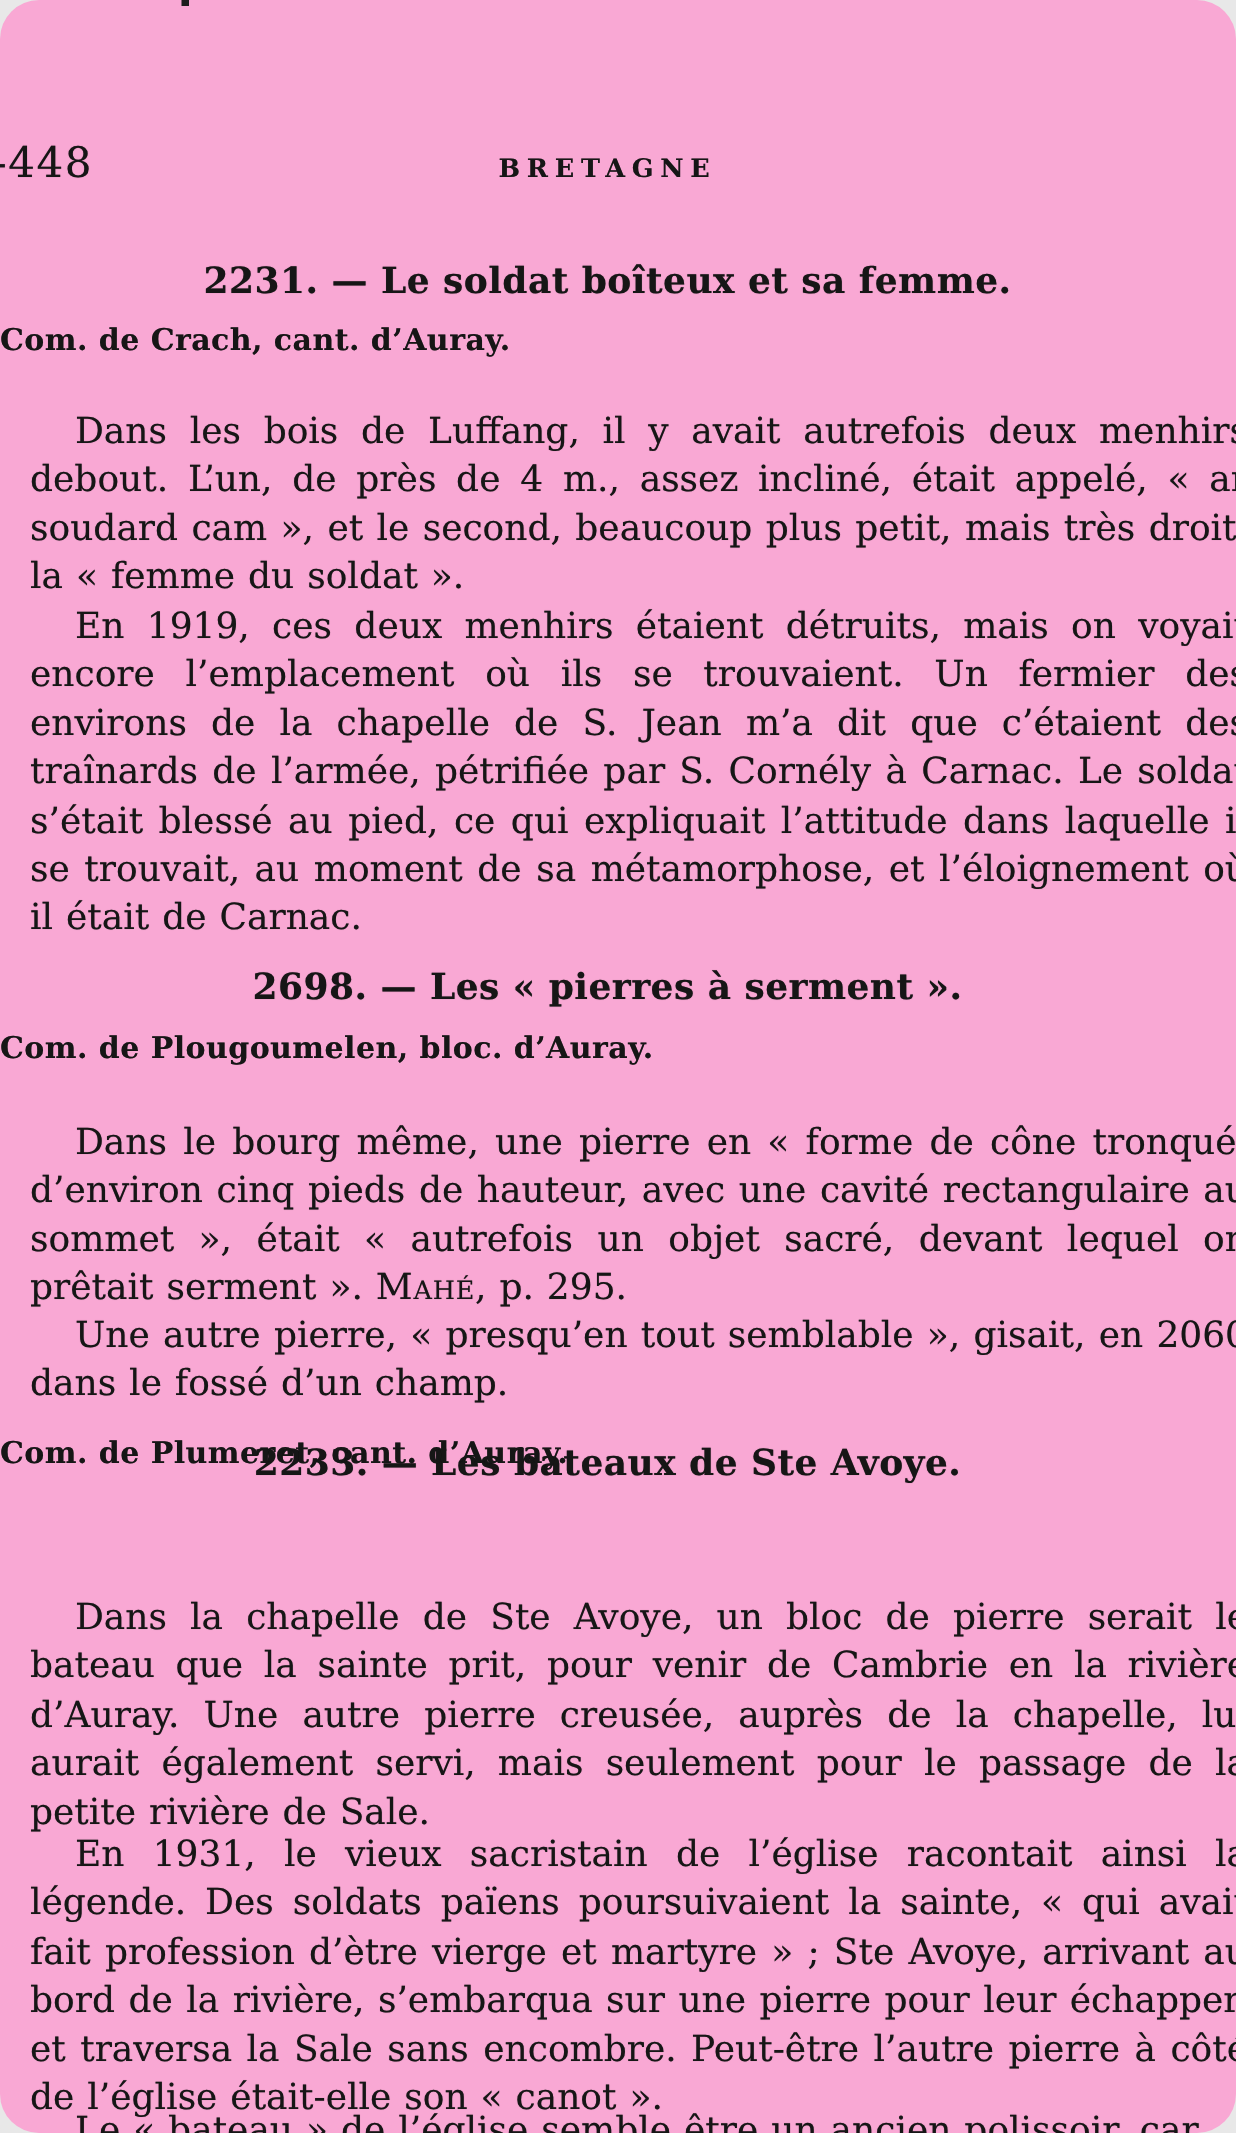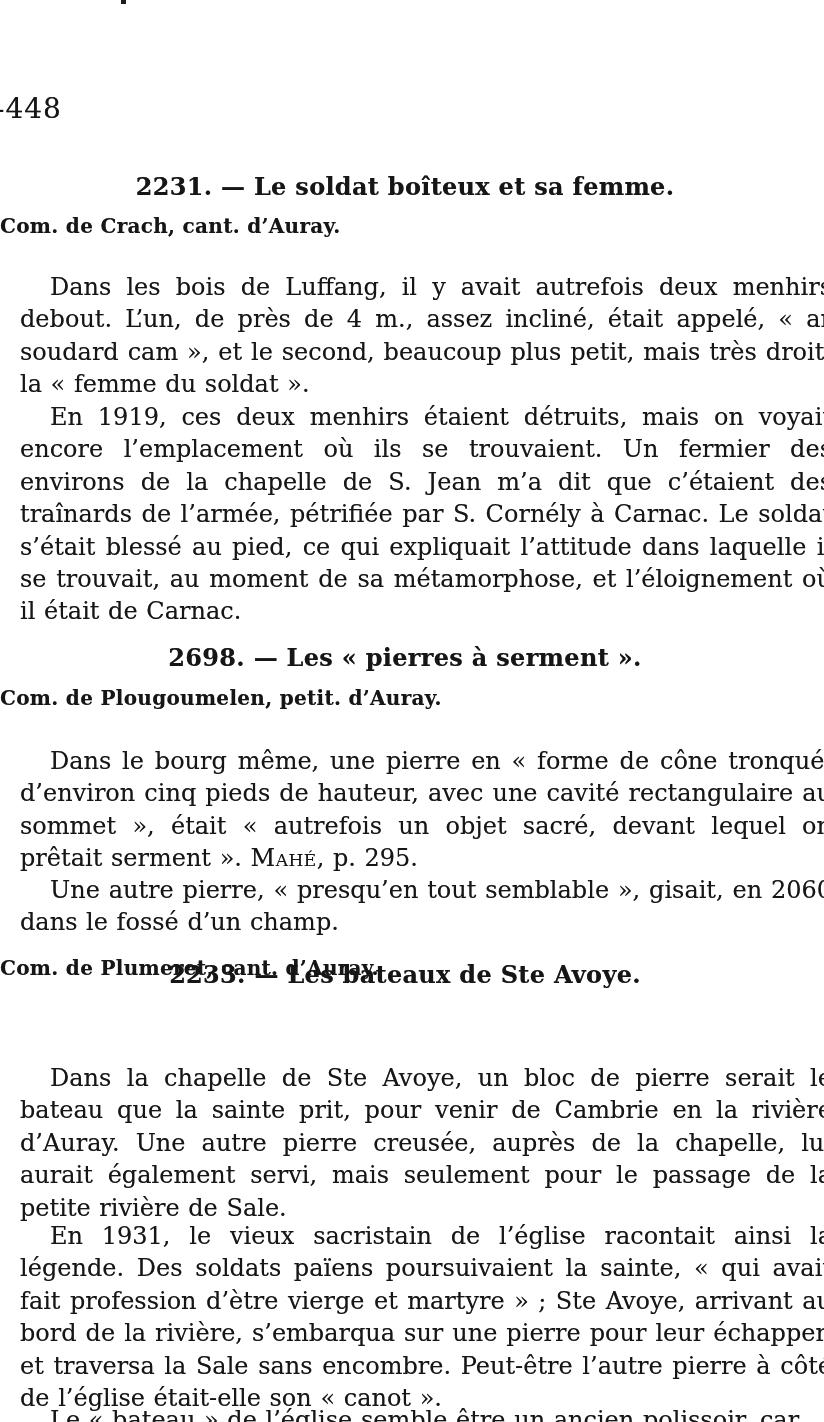--- a/index.html
+++ b/index.html
@@ -11,10 +11,11 @@
     position: relative;
     width: 824px;
     height: 1422px;
-    background: #ffffff;
+    background: #f9a8d4;
     overflow: hidden;
     font-family: "DejaVu Serif", "Liberation Serif", serif;
     color: #161616;
+    border-radius: 26px;
   }
   .speck {
     position: absolute;

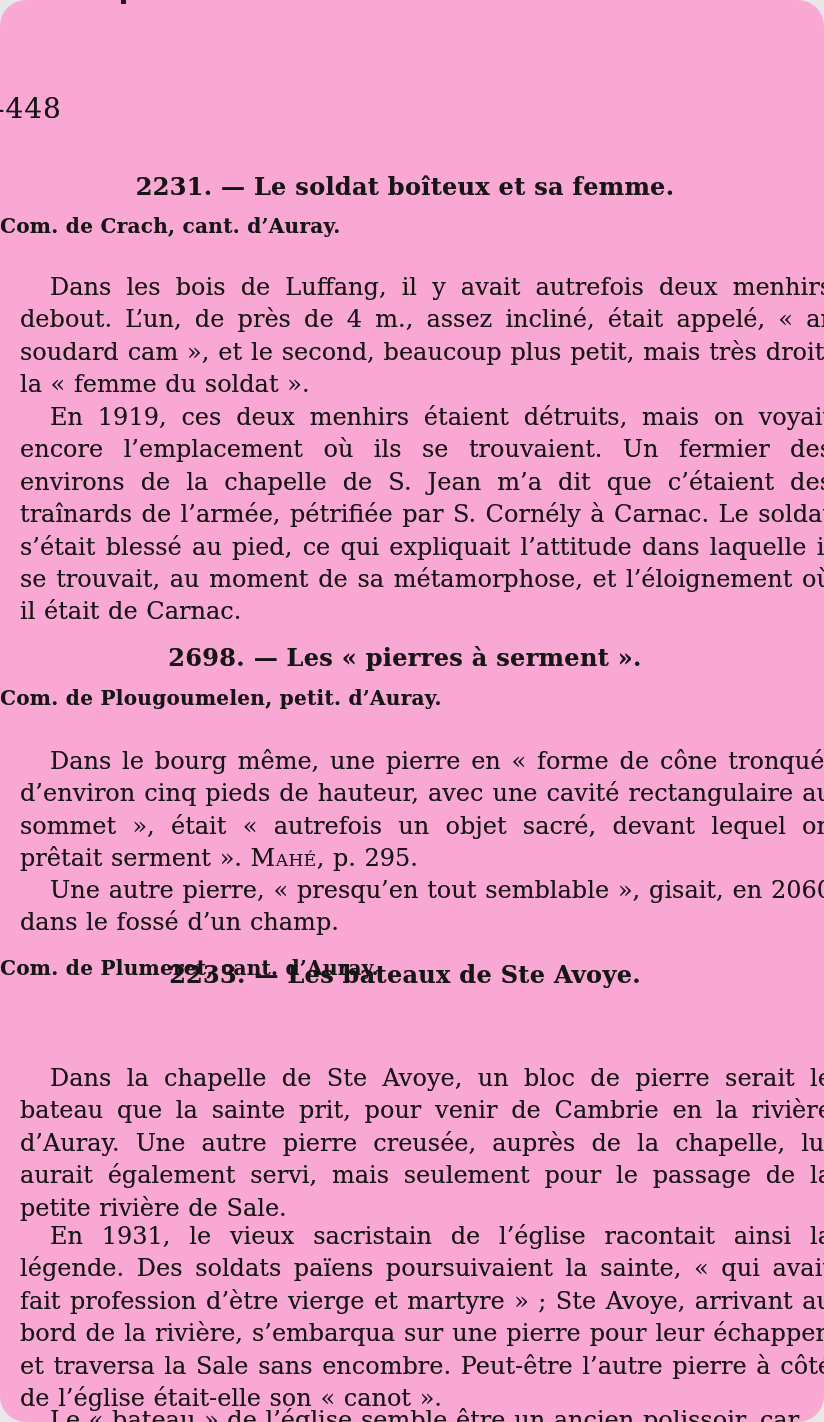--- a/index.html
+++ b/index.html
@@ -91,6 +91,7 @@
   <div class="speck"></div>
 
   <div class="pagenum">-448</div>
+  <div class="running-header">BRETAGNE</div>
 
   <section>
     <h2 class="sec-title" style="top:172px">2231. — Le soldat boîteux et sa femme.</h2>

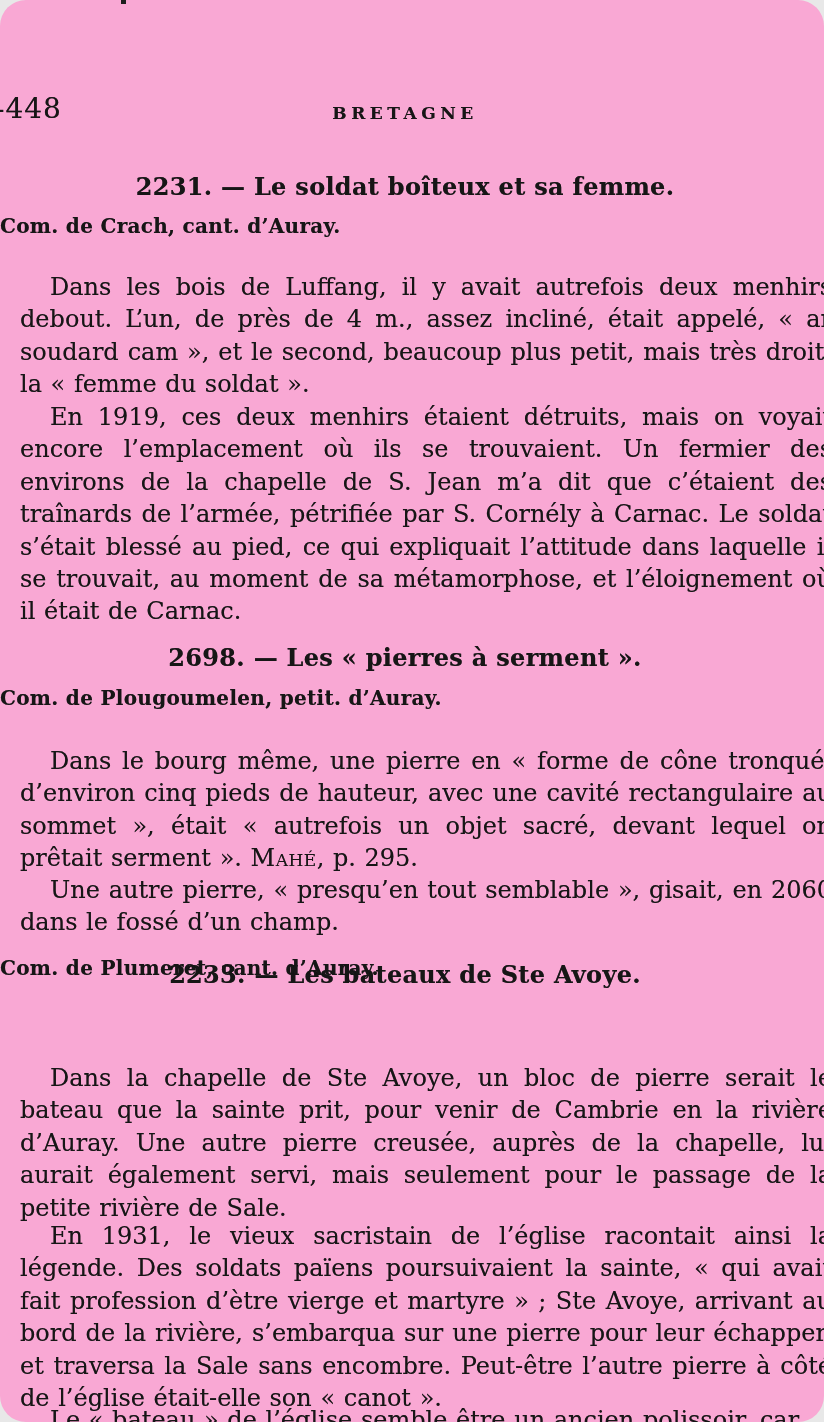--- a/index.html
+++ b/index.html
@@ -102,7 +102,7 @@
 
   <section>
     <h2 class="sec-title" style="top:643px">2698. — Les « pierres à serment ».</h2>
-    <h3 class="sec-subtitle" style="top:686px">Com. de Plougoumelen, petit. d’Auray.</h3>
+    <h3 class="sec-subtitle" style="top:686px">Com. de Plougoumelen, bloc. d’Auray.</h3>
     <p class="body-par" style="top:731px"><span>Dans le bourg même, une pierre en « forme de cône tronqué, d’environ cinq pieds de hauteur, avec une cavité rectangulaire au sommet », était « autrefois un objet sacré, devant lequel on prêtait serment ». </span><span class="smallcaps">Mahé</span><span>, p. 295.</span></p>
     <p class="body-par" style="top:860px">Une autre pierre, « presqu’en tout semblable », gisait, en 2060 dans le fossé d’un champ.</p>
   </section>

